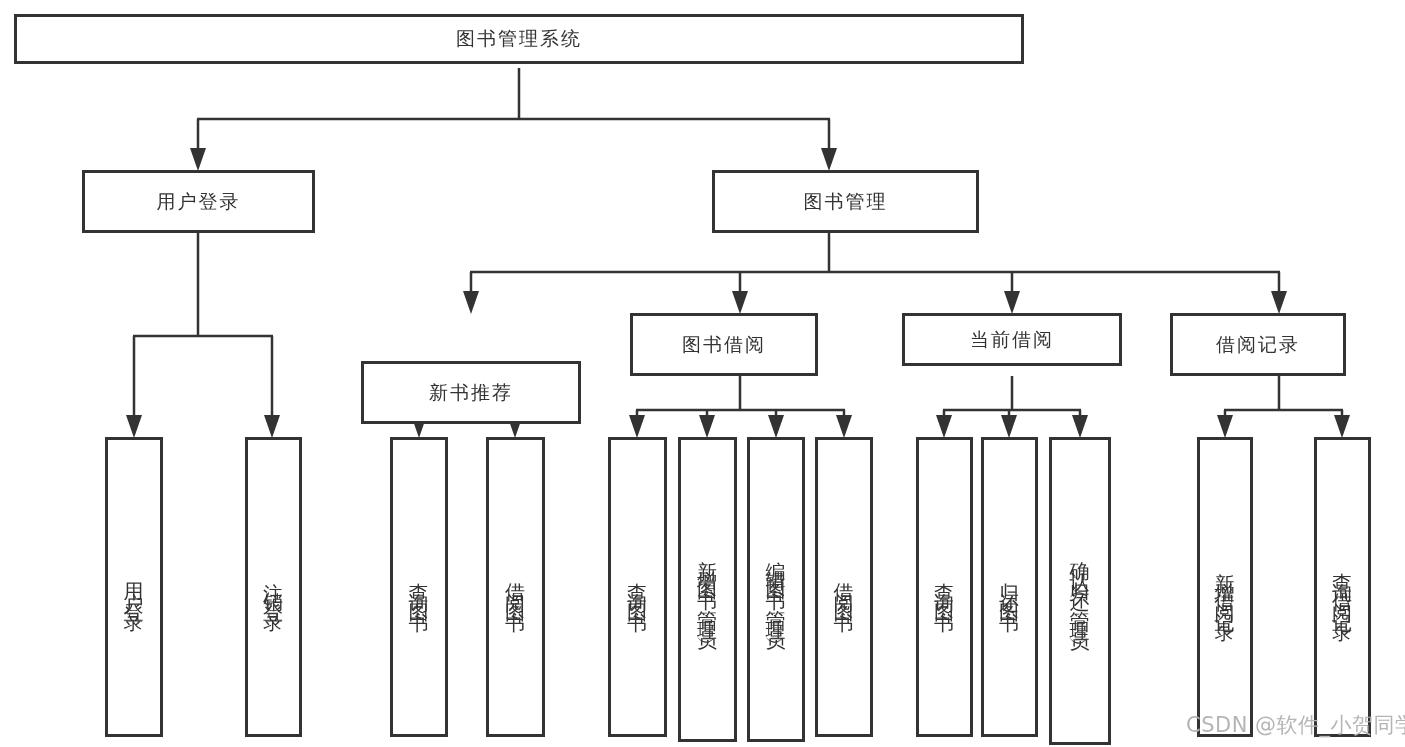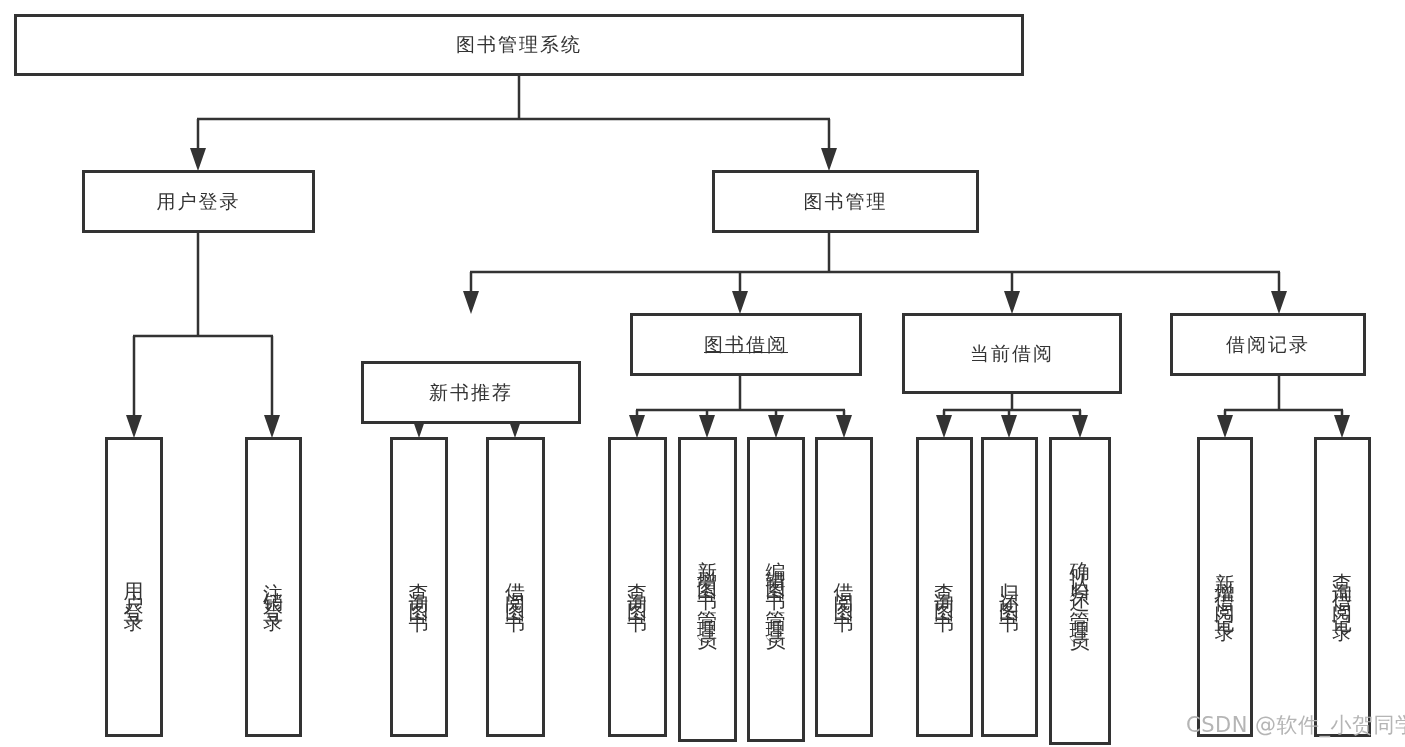--- a/index.html
+++ b/index.html
@@ -127,7 +127,7 @@
     </g>
   </svg>
 
-  <div class="box hbox" style="left:14px; top:14px; width:1010px; height:62px;">
+  <div class="box hbox" style="left:14px; top:14px; width:1010px; height:50px;">
     <span>图书管理系统</span>
   </div>
 

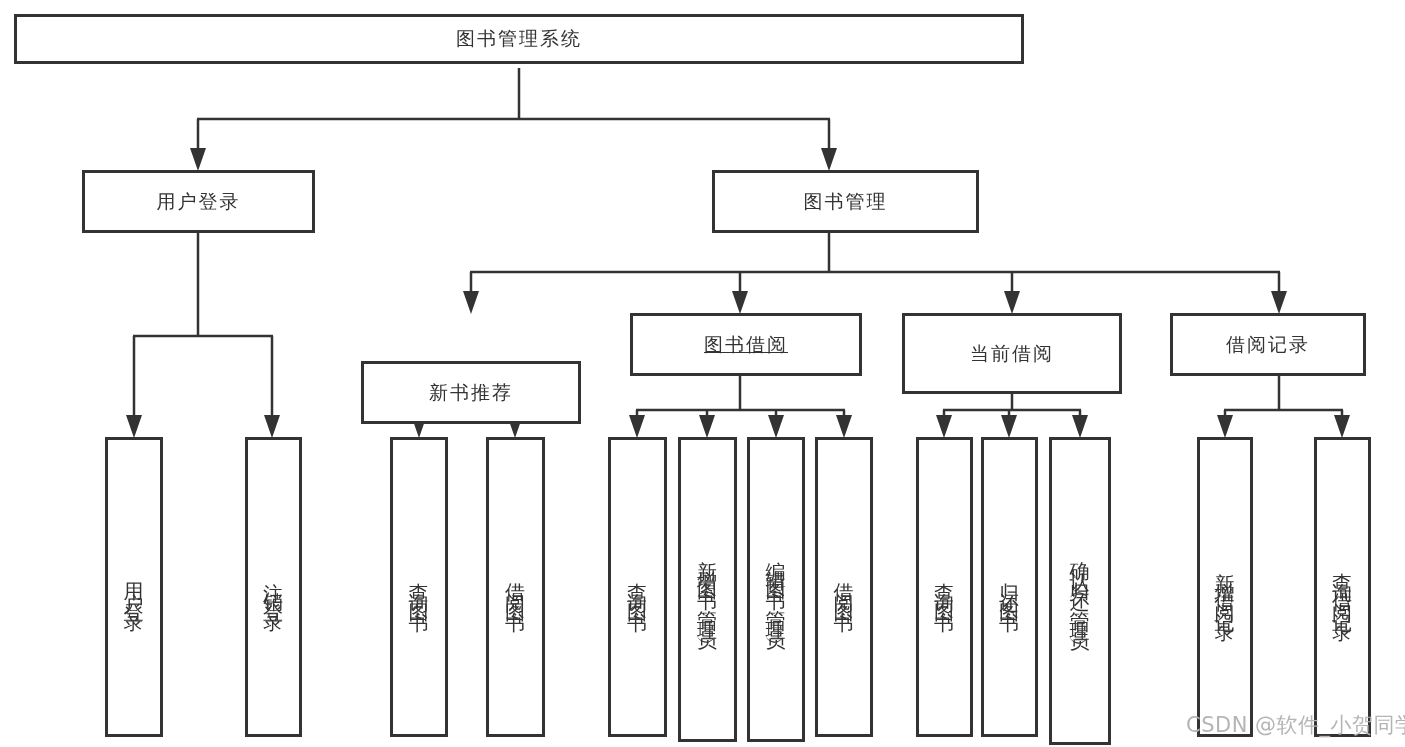--- a/index.html
+++ b/index.html
@@ -141,7 +141,7 @@
   <div class="box hbox" style="left:361px; top:313px; width:220px; height:63px;margin-top:48px;">
     <span>新书推荐</span>
   </div>
-  <div class="box hbox" style="left:630px; top:313px; width:232px; height:63px;text-decoration:underline;">
+  <div class="box hbox" style="left:630px; top:313px; width:188px; height:63px;">
     <span>图书借阅</span>
   </div>
   <div class="box hbox" style="left:902px; top:313px; width:220px; height:81px;">

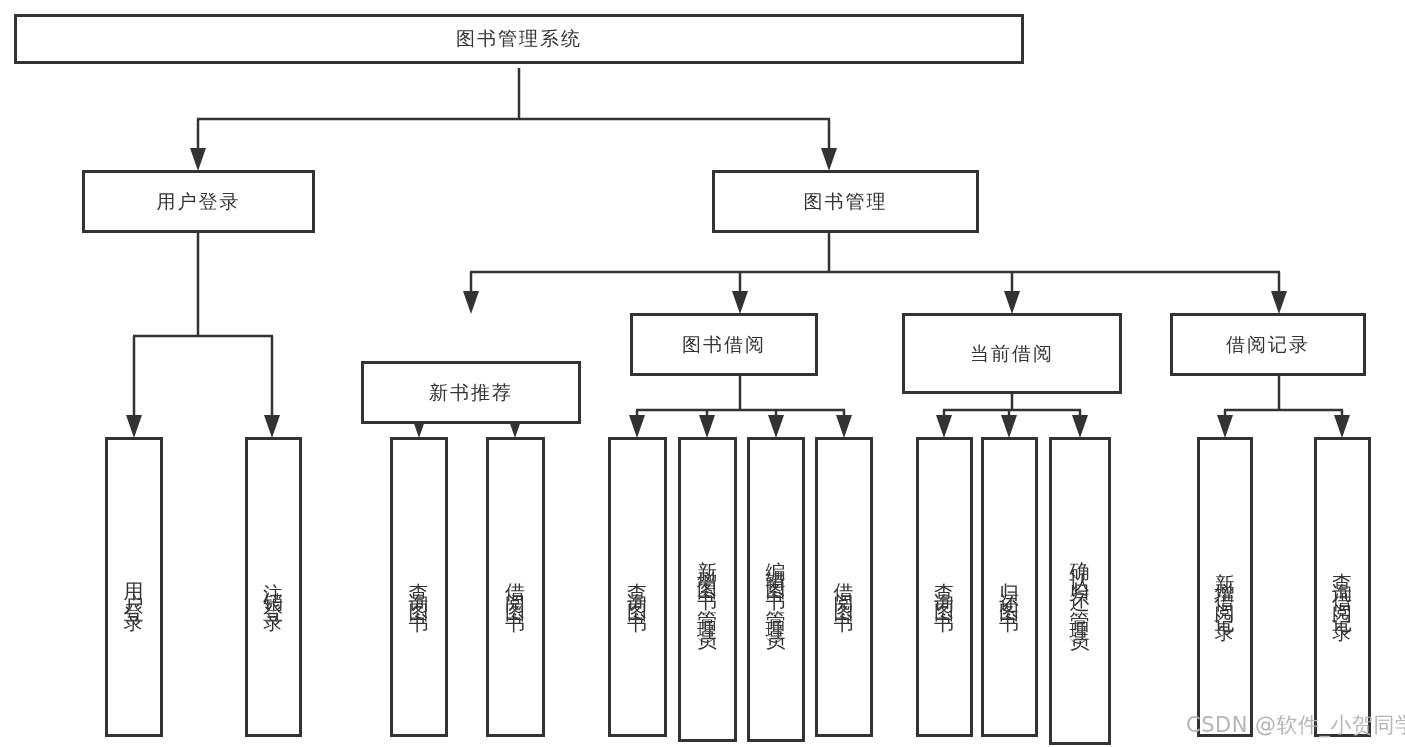--- a/index.html
+++ b/index.html
@@ -144,7 +144,7 @@
   <div class="box hbox" style="left:630px; top:313px; width:188px; height:63px;">
     <span>图书借阅</span>
   </div>
-  <div class="box hbox" style="left:902px; top:313px; width:220px; height:81px;">
+  <div class="box hbox" style="left:902px; top:313px; width:220px; height:53px;">
     <span>当前借阅</span>
   </div>
   <div class="box hbox" style="left:1170px; top:313px; width:196px; height:63px;text-align:center;">

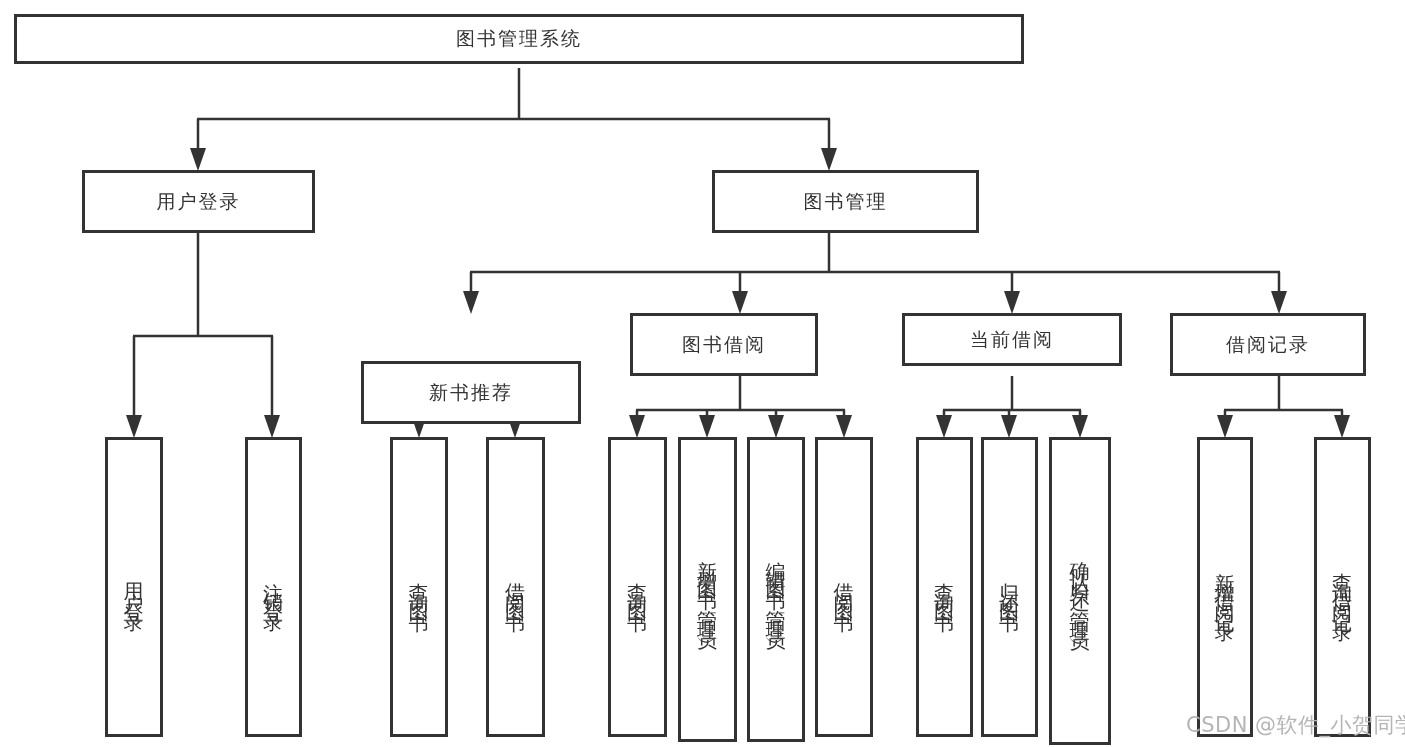--- a/index.html
+++ b/index.html
@@ -147,7 +147,7 @@
   <div class="box hbox" style="left:902px; top:313px; width:220px; height:53px;">
     <span>当前借阅</span>
   </div>
-  <div class="box hbox" style="left:1170px; top:313px; width:196px; height:63px;text-align:center;">
+  <div class="box hbox" style="left:1170px; top:313px; width:176px; height:63px;text-align:center;">
     <span>借阅记录</span>
   </div>
 

